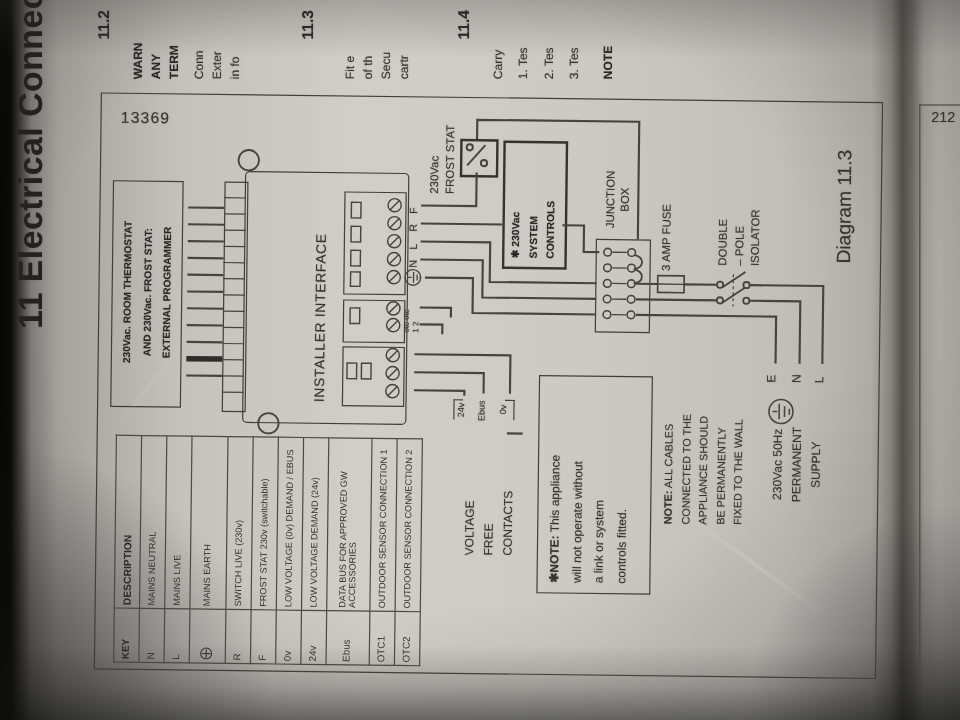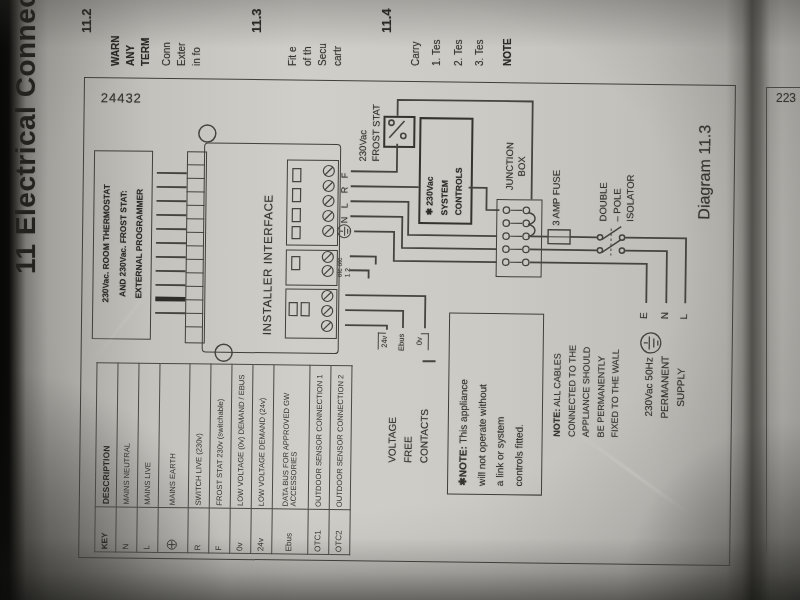--- a/index.html
+++ b/index.html
@@ -64,7 +64,7 @@
 
     <div class="box" style="left:84px;top:77px;width:650px;height:479px;border-width:1.6px;"></div>
 
-    <div class="t" style="left:101px;top:90px;font-size:13px;letter-spacing:1px;">24432</div>
+    <div class="t" style="left:101px;top:90px;font-size:13px;letter-spacing:1px;">13369</div>
 
     <div class="box" style="left:95px;top:150px;width:57px;height:187px;"></div>
     <div class="vt bold ctr" style="left:100px;top:332px;width:178px;font-size:8.4px;line-height:16.5px;">

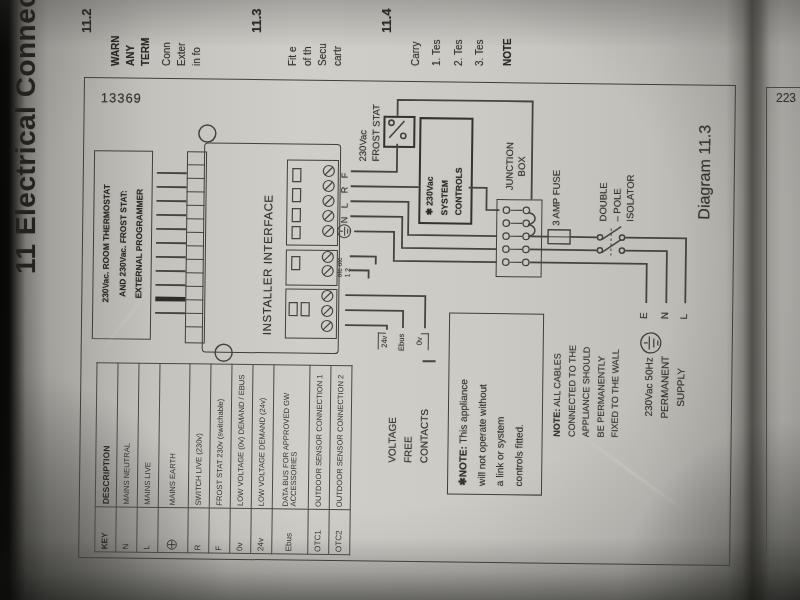--- a/index.html
+++ b/index.html
@@ -354,7 +354,7 @@
 
   <div style="position:absolute;left:766px;top:87px;width:34px;height:1.2px;background:#4a4944;"></div>
   <div style="position:absolute;left:766px;top:87px;width:1.2px;height:470px;background:#4a4944;"></div>
-  <div class="t" style="left:776px;top:91px;font-size:12px;">223</div>
+  <div class="t" style="left:776px;top:91px;font-size:12px;">212</div>
 
   <div class="crease" style="left:555px;top:470px;width:150px;transform:rotate(36deg);"></div>
   <div class="crease" style="left:70px;top:320px;width:110px;transform:rotate(-52deg);opacity:.3;"></div>

